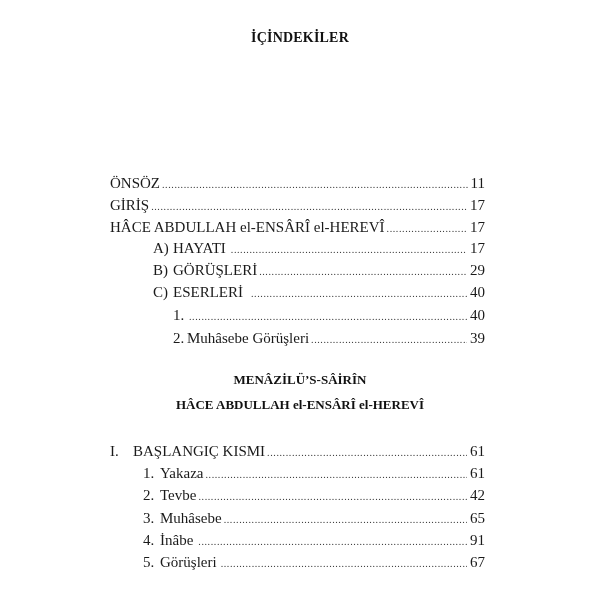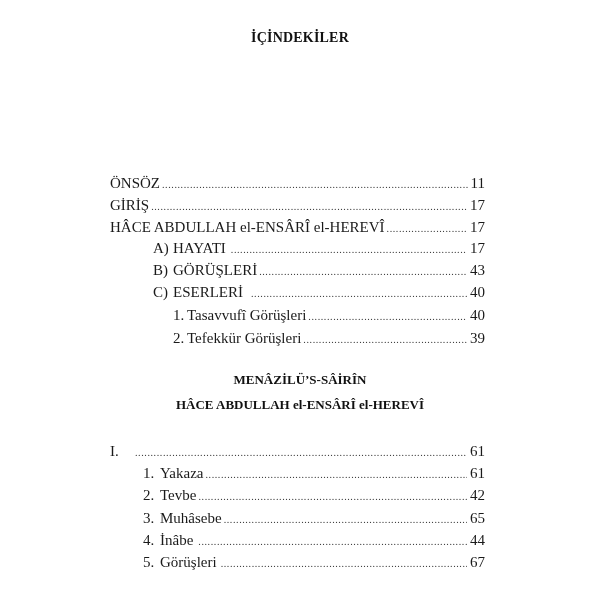--- a/index.html
+++ b/index.html
@@ -54,7 +54,7 @@
     <span class="num" style="width:20px;">B)</span>
     <span class="label">GÖRÜŞLERİ</span>
     <span class="dots"></span>
-    <span class="page">43</span>
+    <span class="page">29</span>
   </div>
 
   <div class="row" style="top:284px; left:153px; width:332px;">

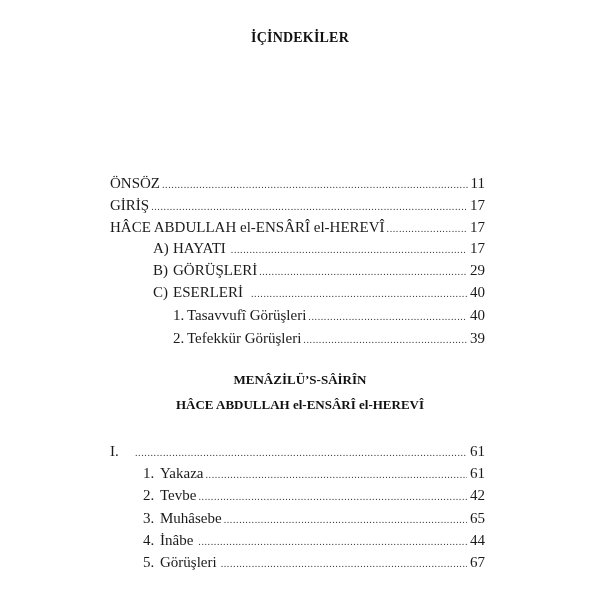--- a/index.html
+++ b/index.html
@@ -66,7 +66,6 @@
 
   <div class="row" style="top:307px; left:173px; width:312px;">
     <span class="num" style="width:14px;">1.</span>
-    <span class="label">Tasavvufî Görüşleri</span>
     <span class="dots"></span>
     <span class="page">40</span>
   </div>

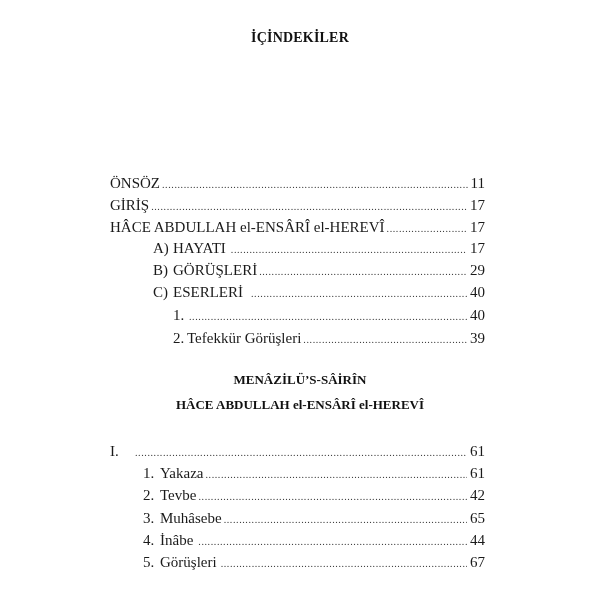--- a/index.html
+++ b/index.html
@@ -72,7 +72,7 @@
 
   <div class="row" style="top:330px; left:173px; width:312px;">
     <span class="num" style="width:14px;">2.</span>
-    <span class="label">Tefekkür Görüşleri</span>
+    <span class="label">Muhâsebe Görüşleri</span>
     <span class="dots"></span>
     <span class="page">39</span>
   </div>

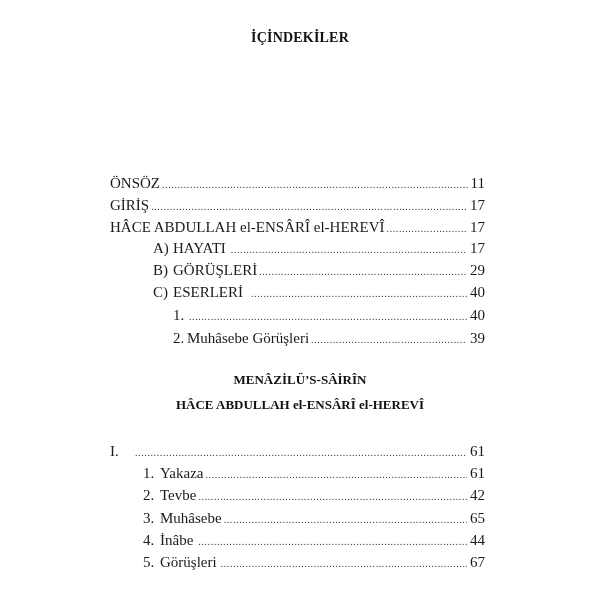--- a/index.html
+++ b/index.html
@@ -82,6 +82,7 @@
 
   <div class="row" style="top:443px;">
     <span class="num" style="width:23px;">I.</span>
+    <span class="label">BAŞLANGIÇ KISMI</span>
     <span class="dots"></span>
     <span class="page">61</span>
   </div>

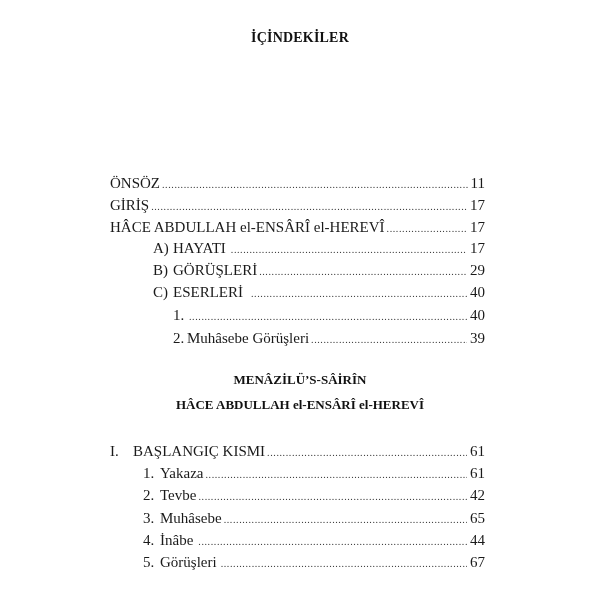--- a/index.html
+++ b/index.html
@@ -112,7 +112,7 @@
     <span class="num" style="width:17px;">4.</span>
     <span class="label">İnâbe</span>
     <span class="dots" style="margin-left:5px;"></span>
-    <span class="page">44</span>
+    <span class="page">91</span>
   </div>
 
   <div class="row" style="top:554px; left:143px; width:342px;">

